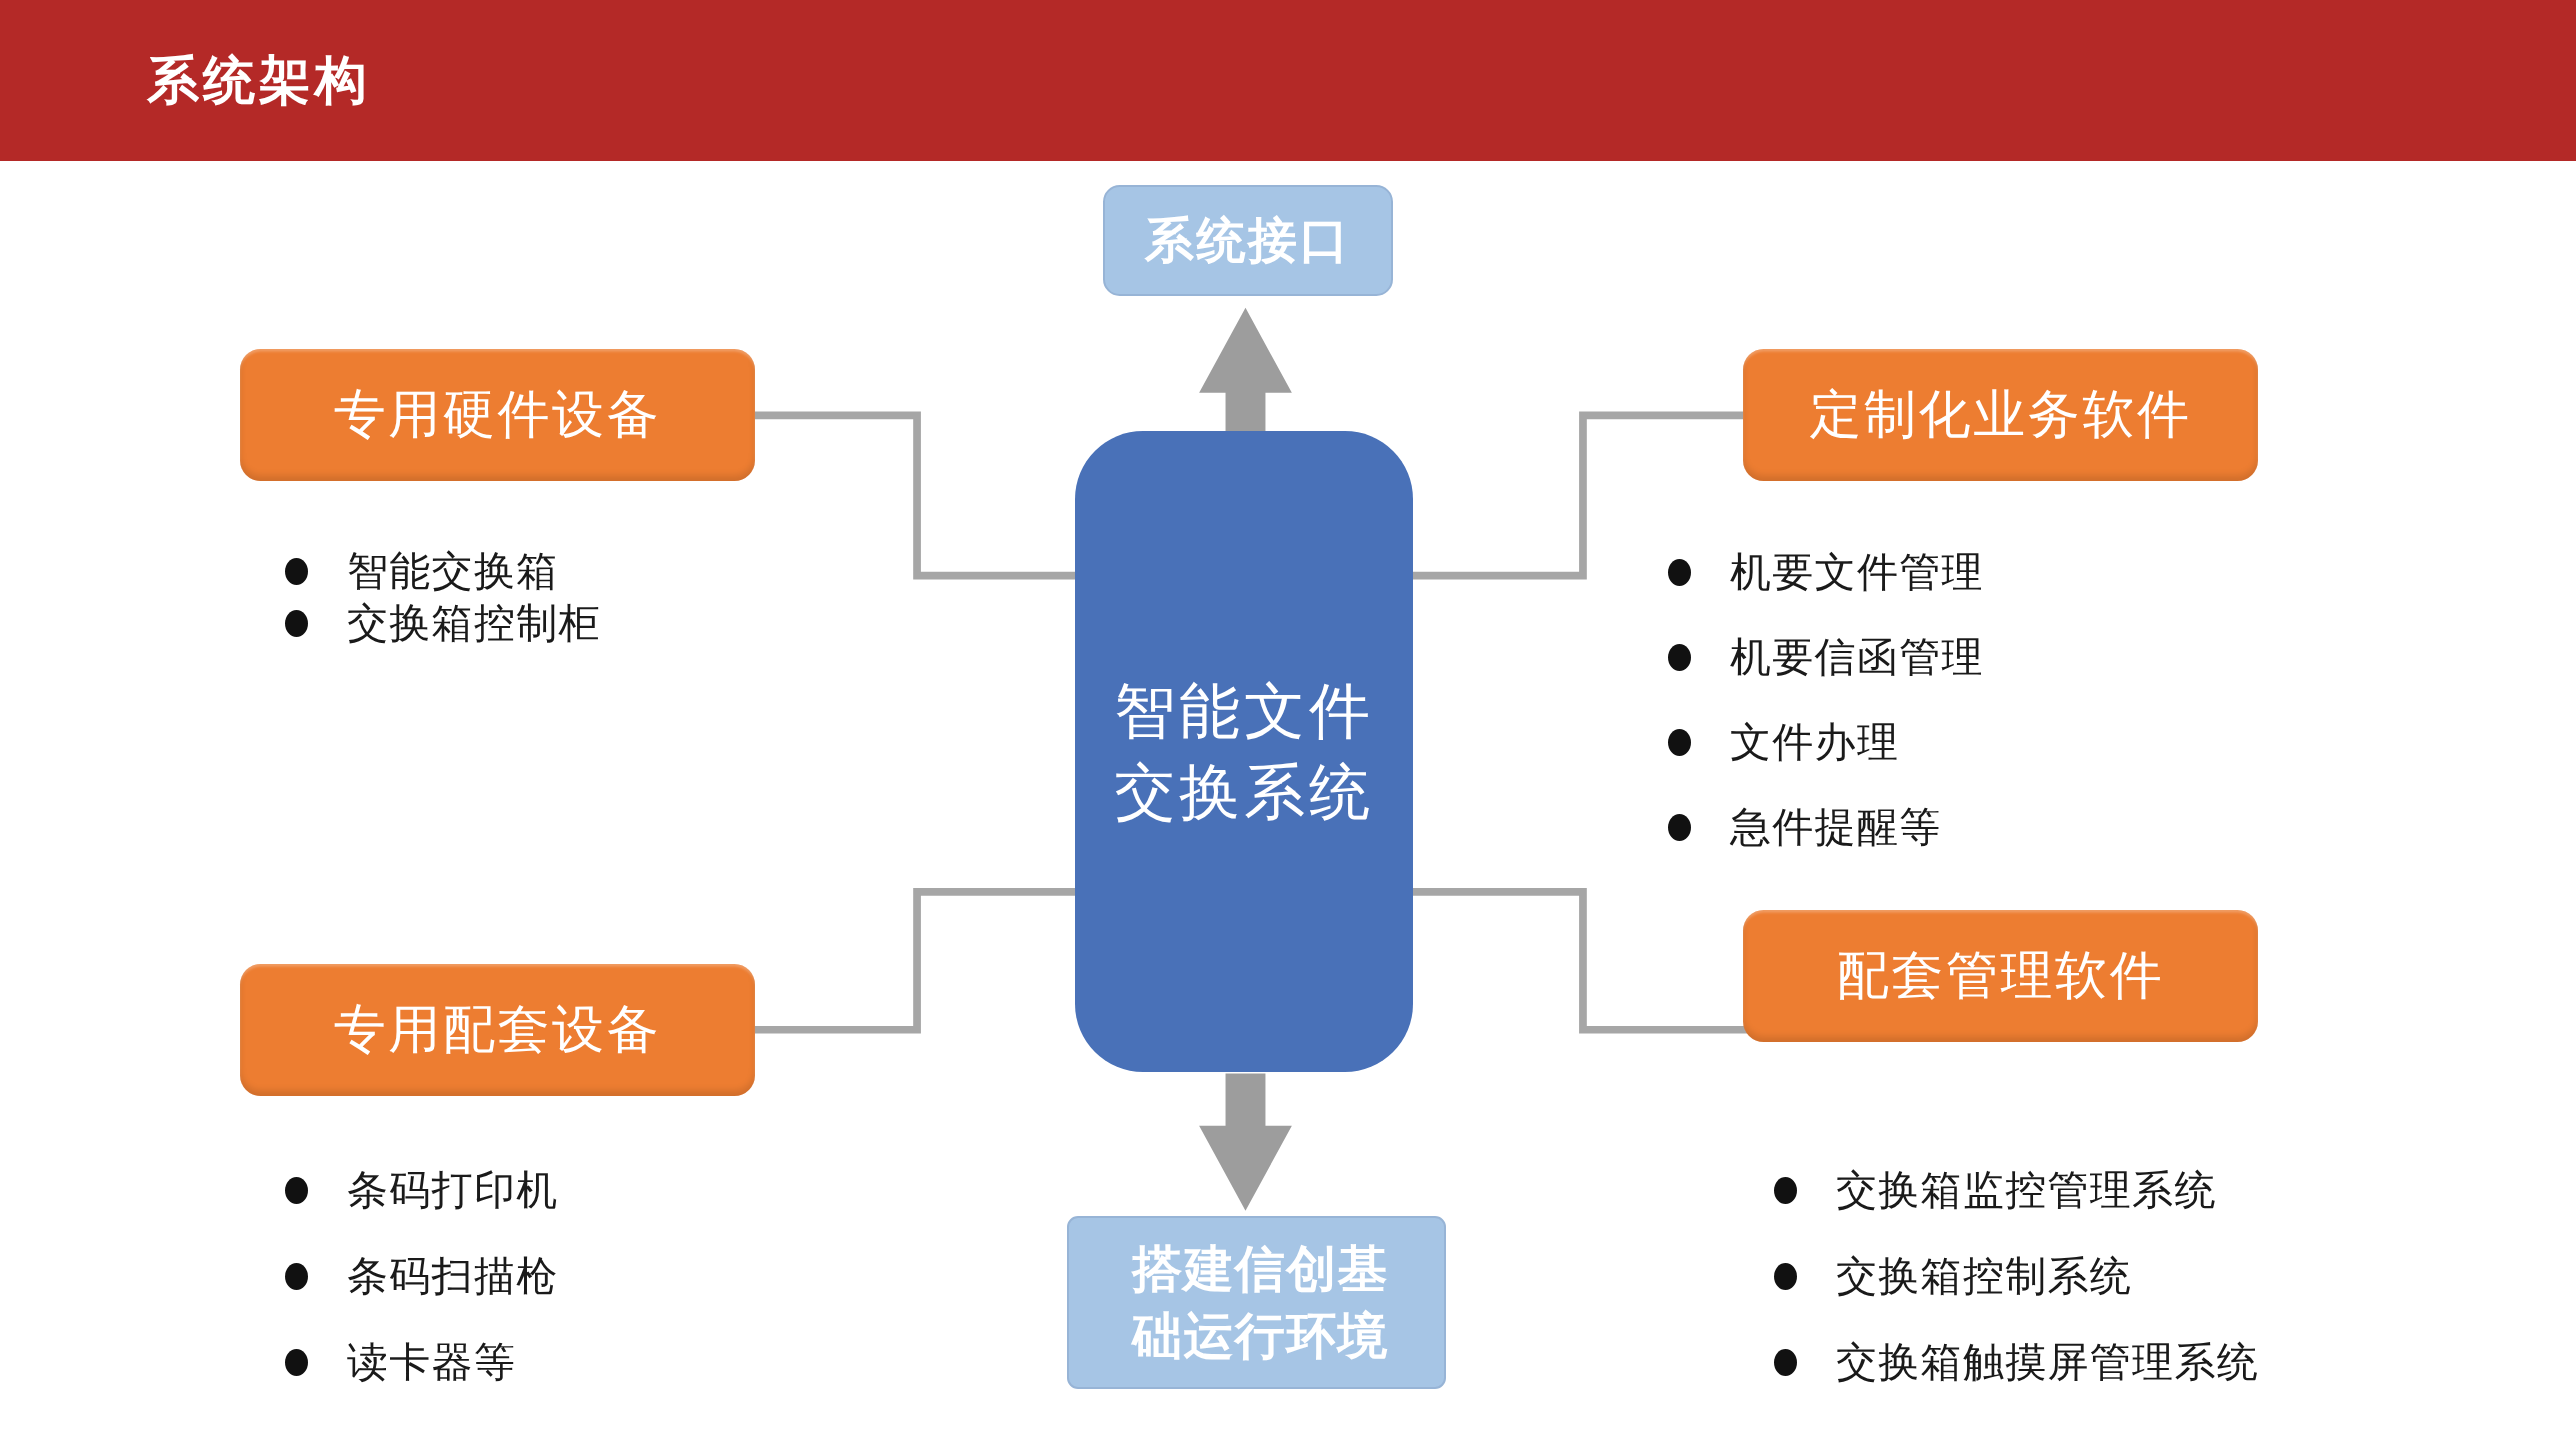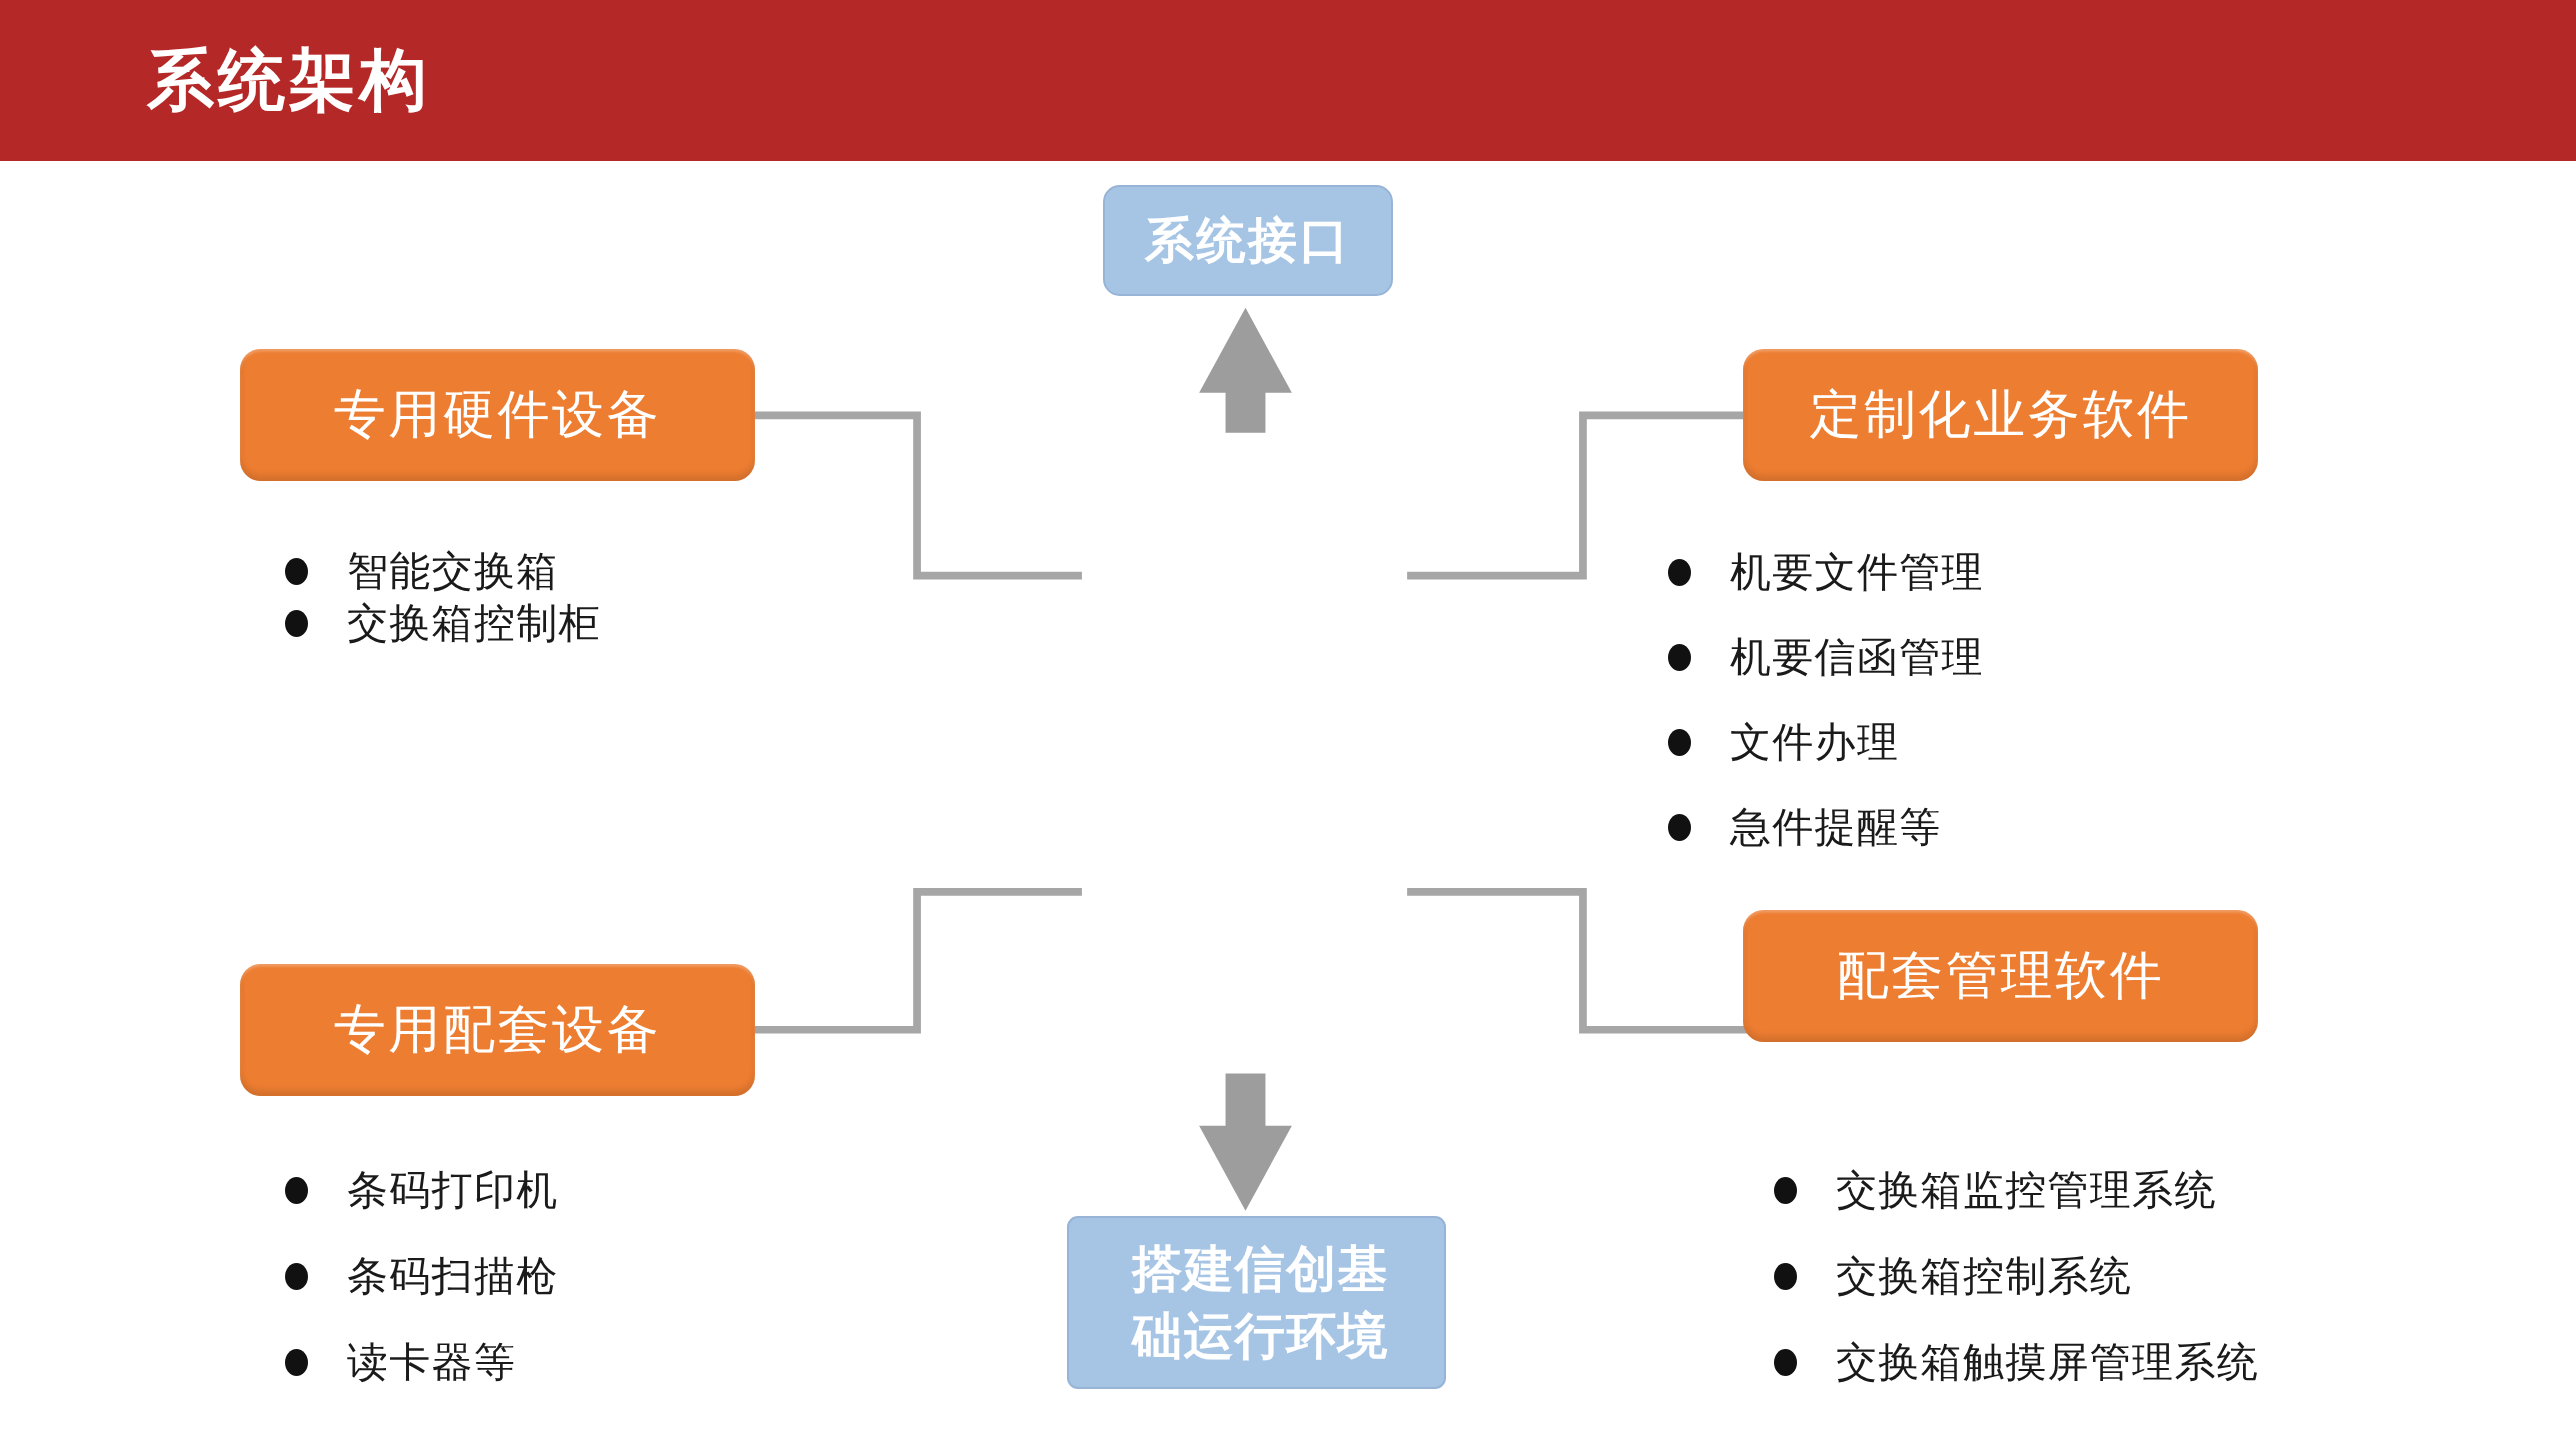--- a/index.html
+++ b/index.html
@@ -13,7 +13,7 @@
     display:flex;align-items:center;
   }
   .header .title{
-    margin-left:147px;color:#ffffff;font-size:67px;font-weight:700;letter-spacing:3.9px;
+    margin-left:147px;color:#ffffff;font-size:52px;font-weight:700;letter-spacing:3.9px;
   }
   
   .connector-svg{position:absolute;left:0;top:0;width:2576px;height:1449px;}

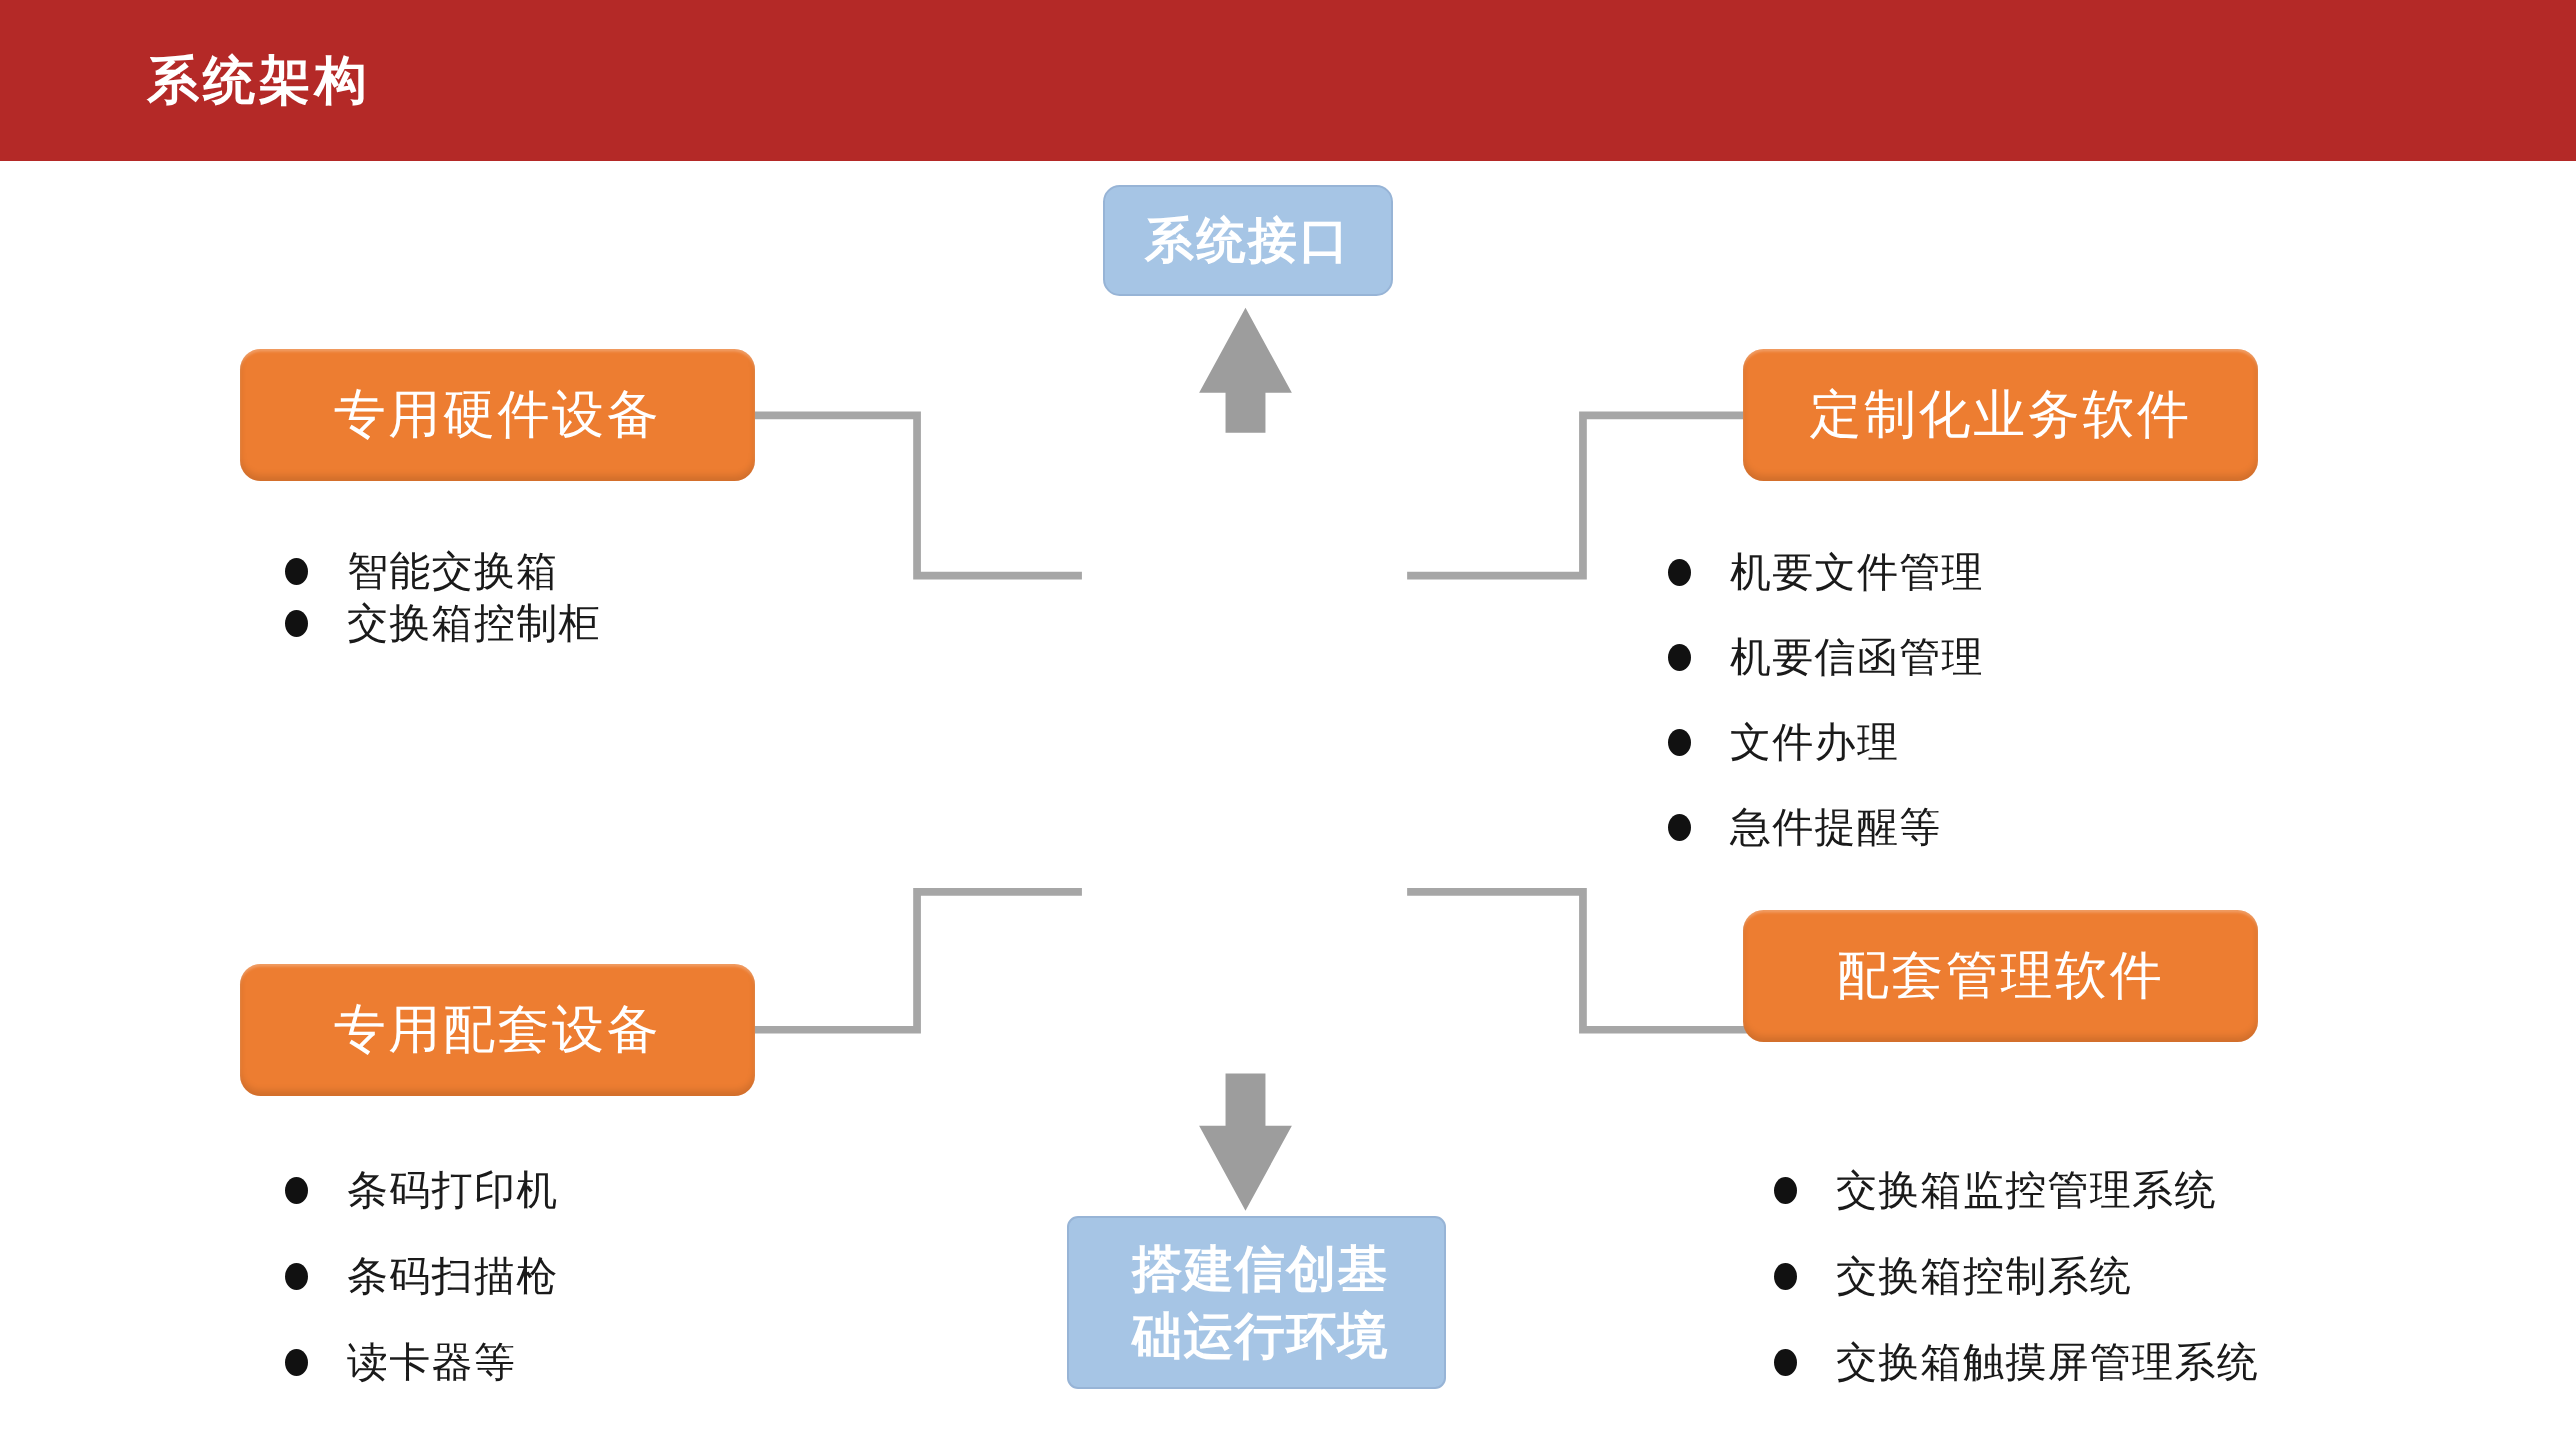--- a/index.html
+++ b/index.html
@@ -68,6 +68,12 @@
     <span>系统接口</span>
   </div>
 
+  <div class="node node-center">
+    <div>
+      <div>智能文件</div>
+      <div>交换系统</div>
+    </div>
+  </div>
 
   <div class="node node-lightblue node-bottom">
     <div>

